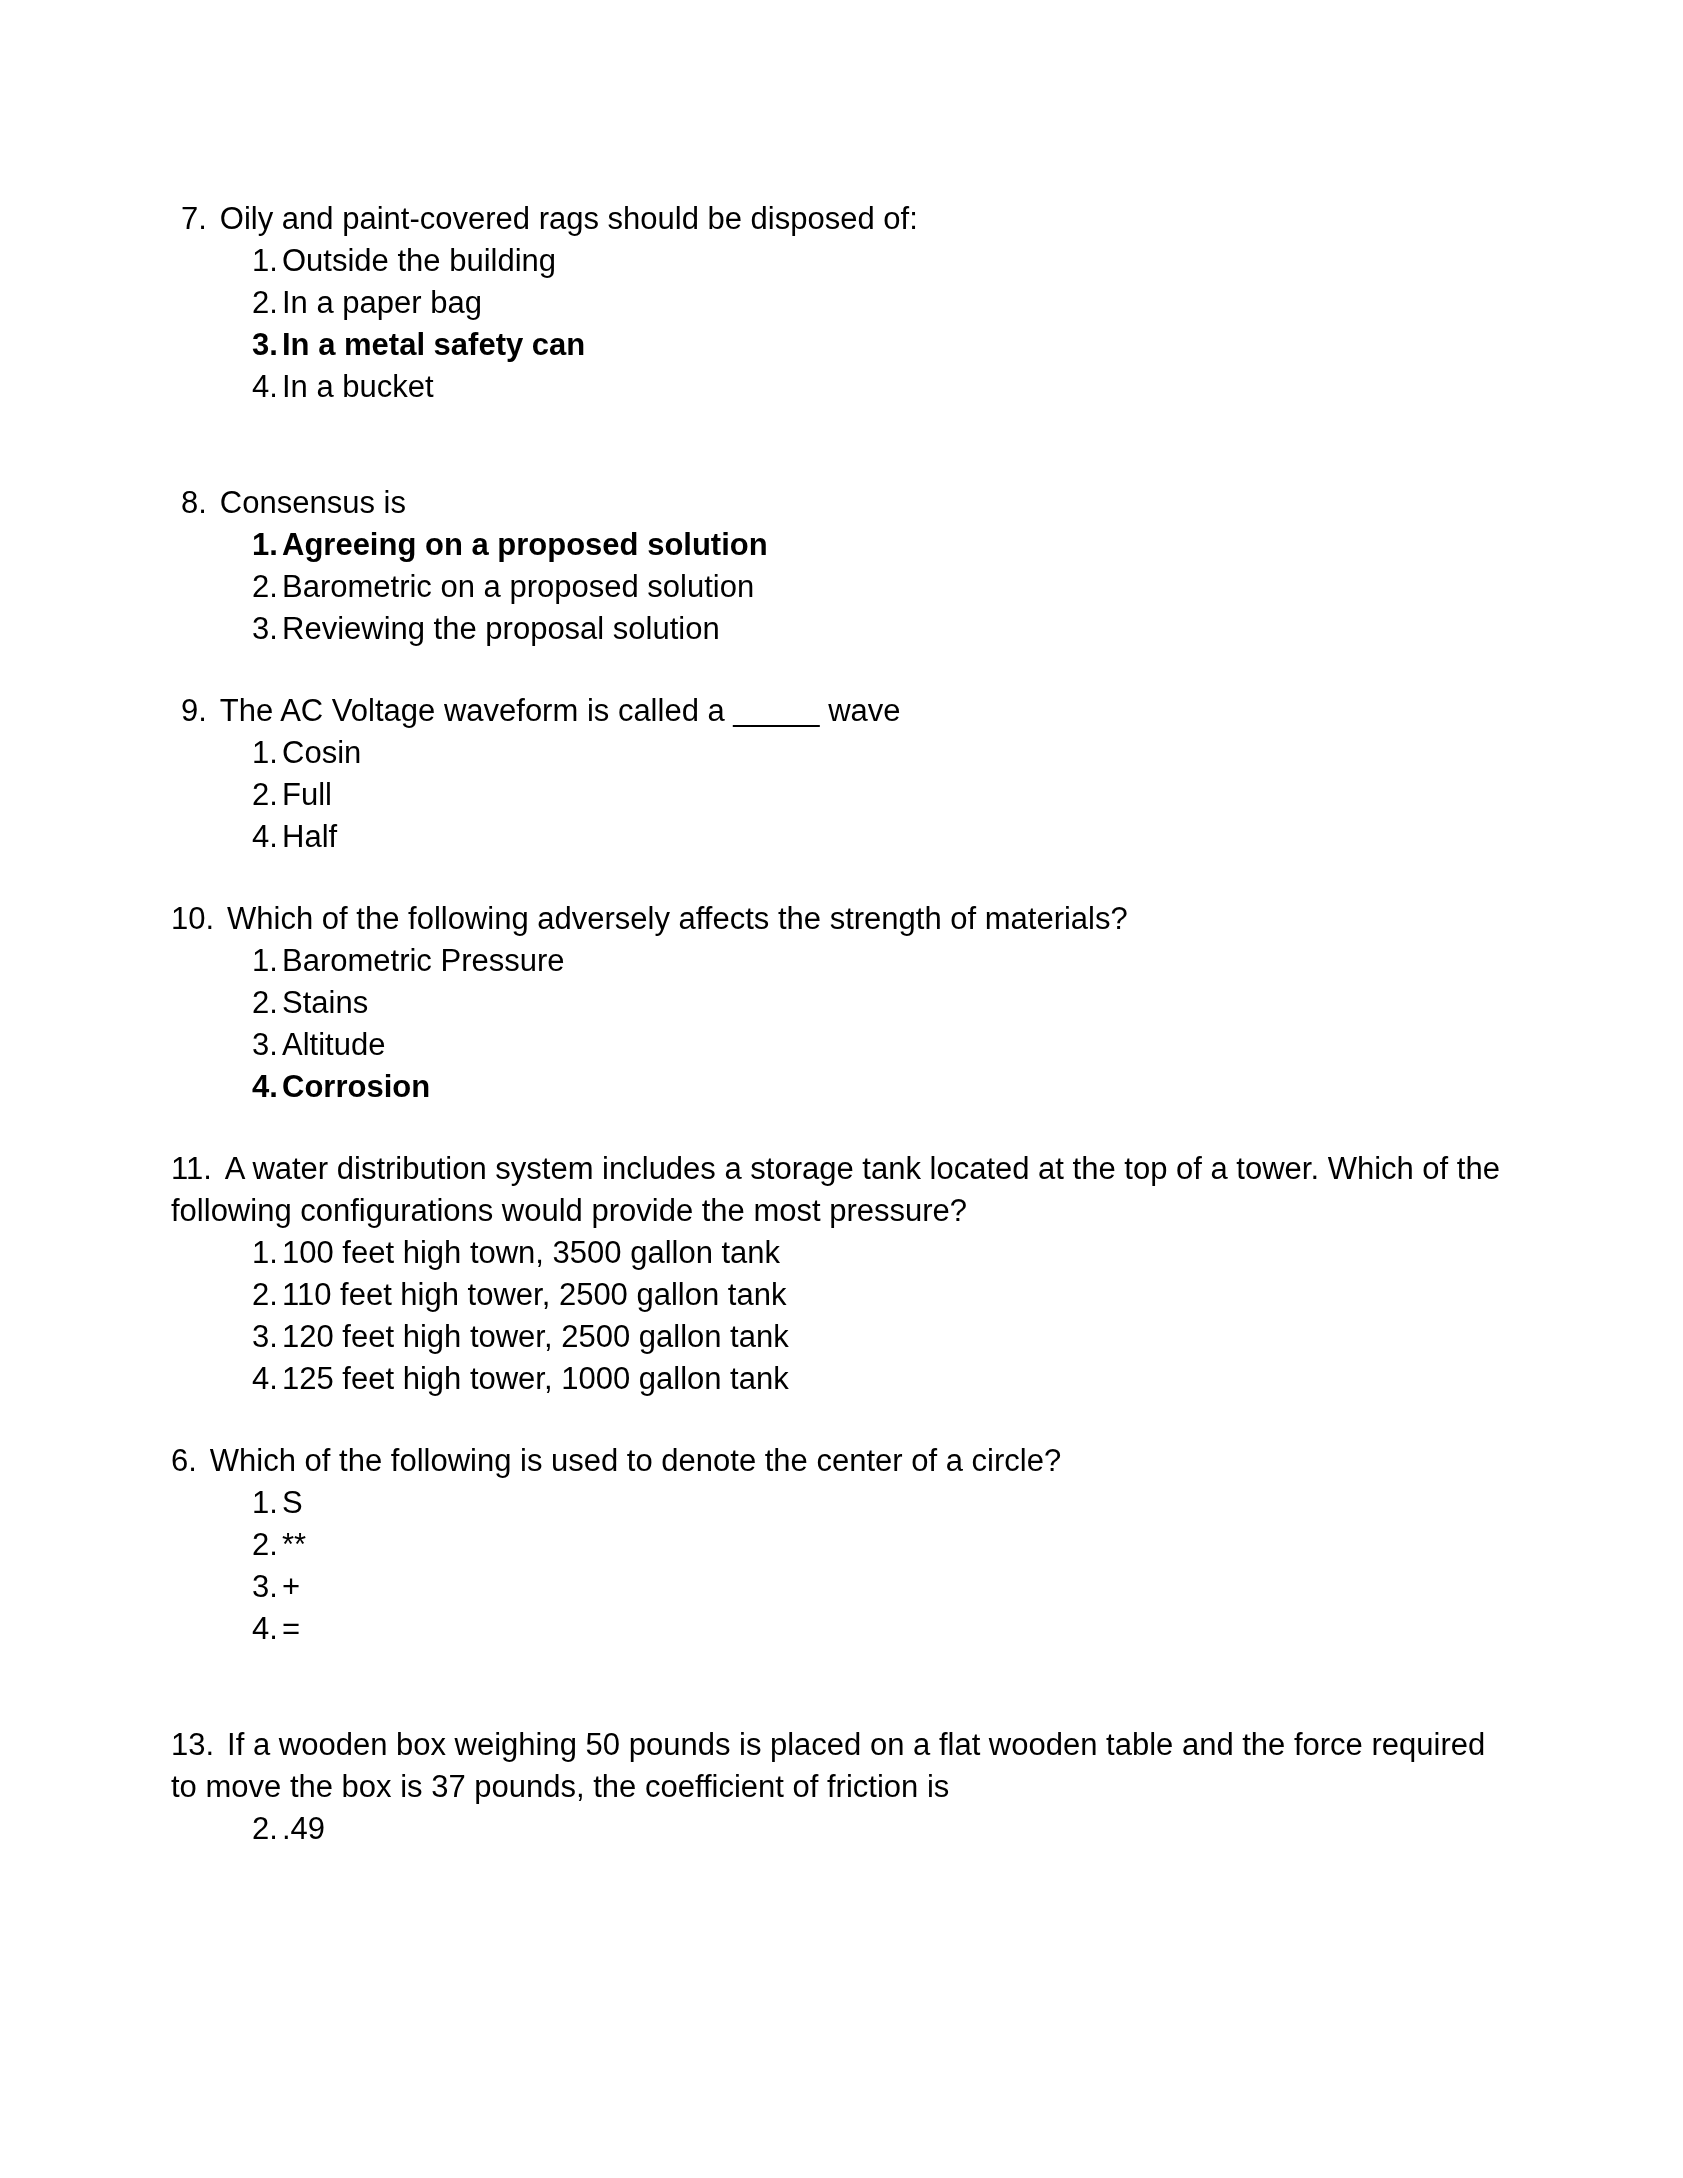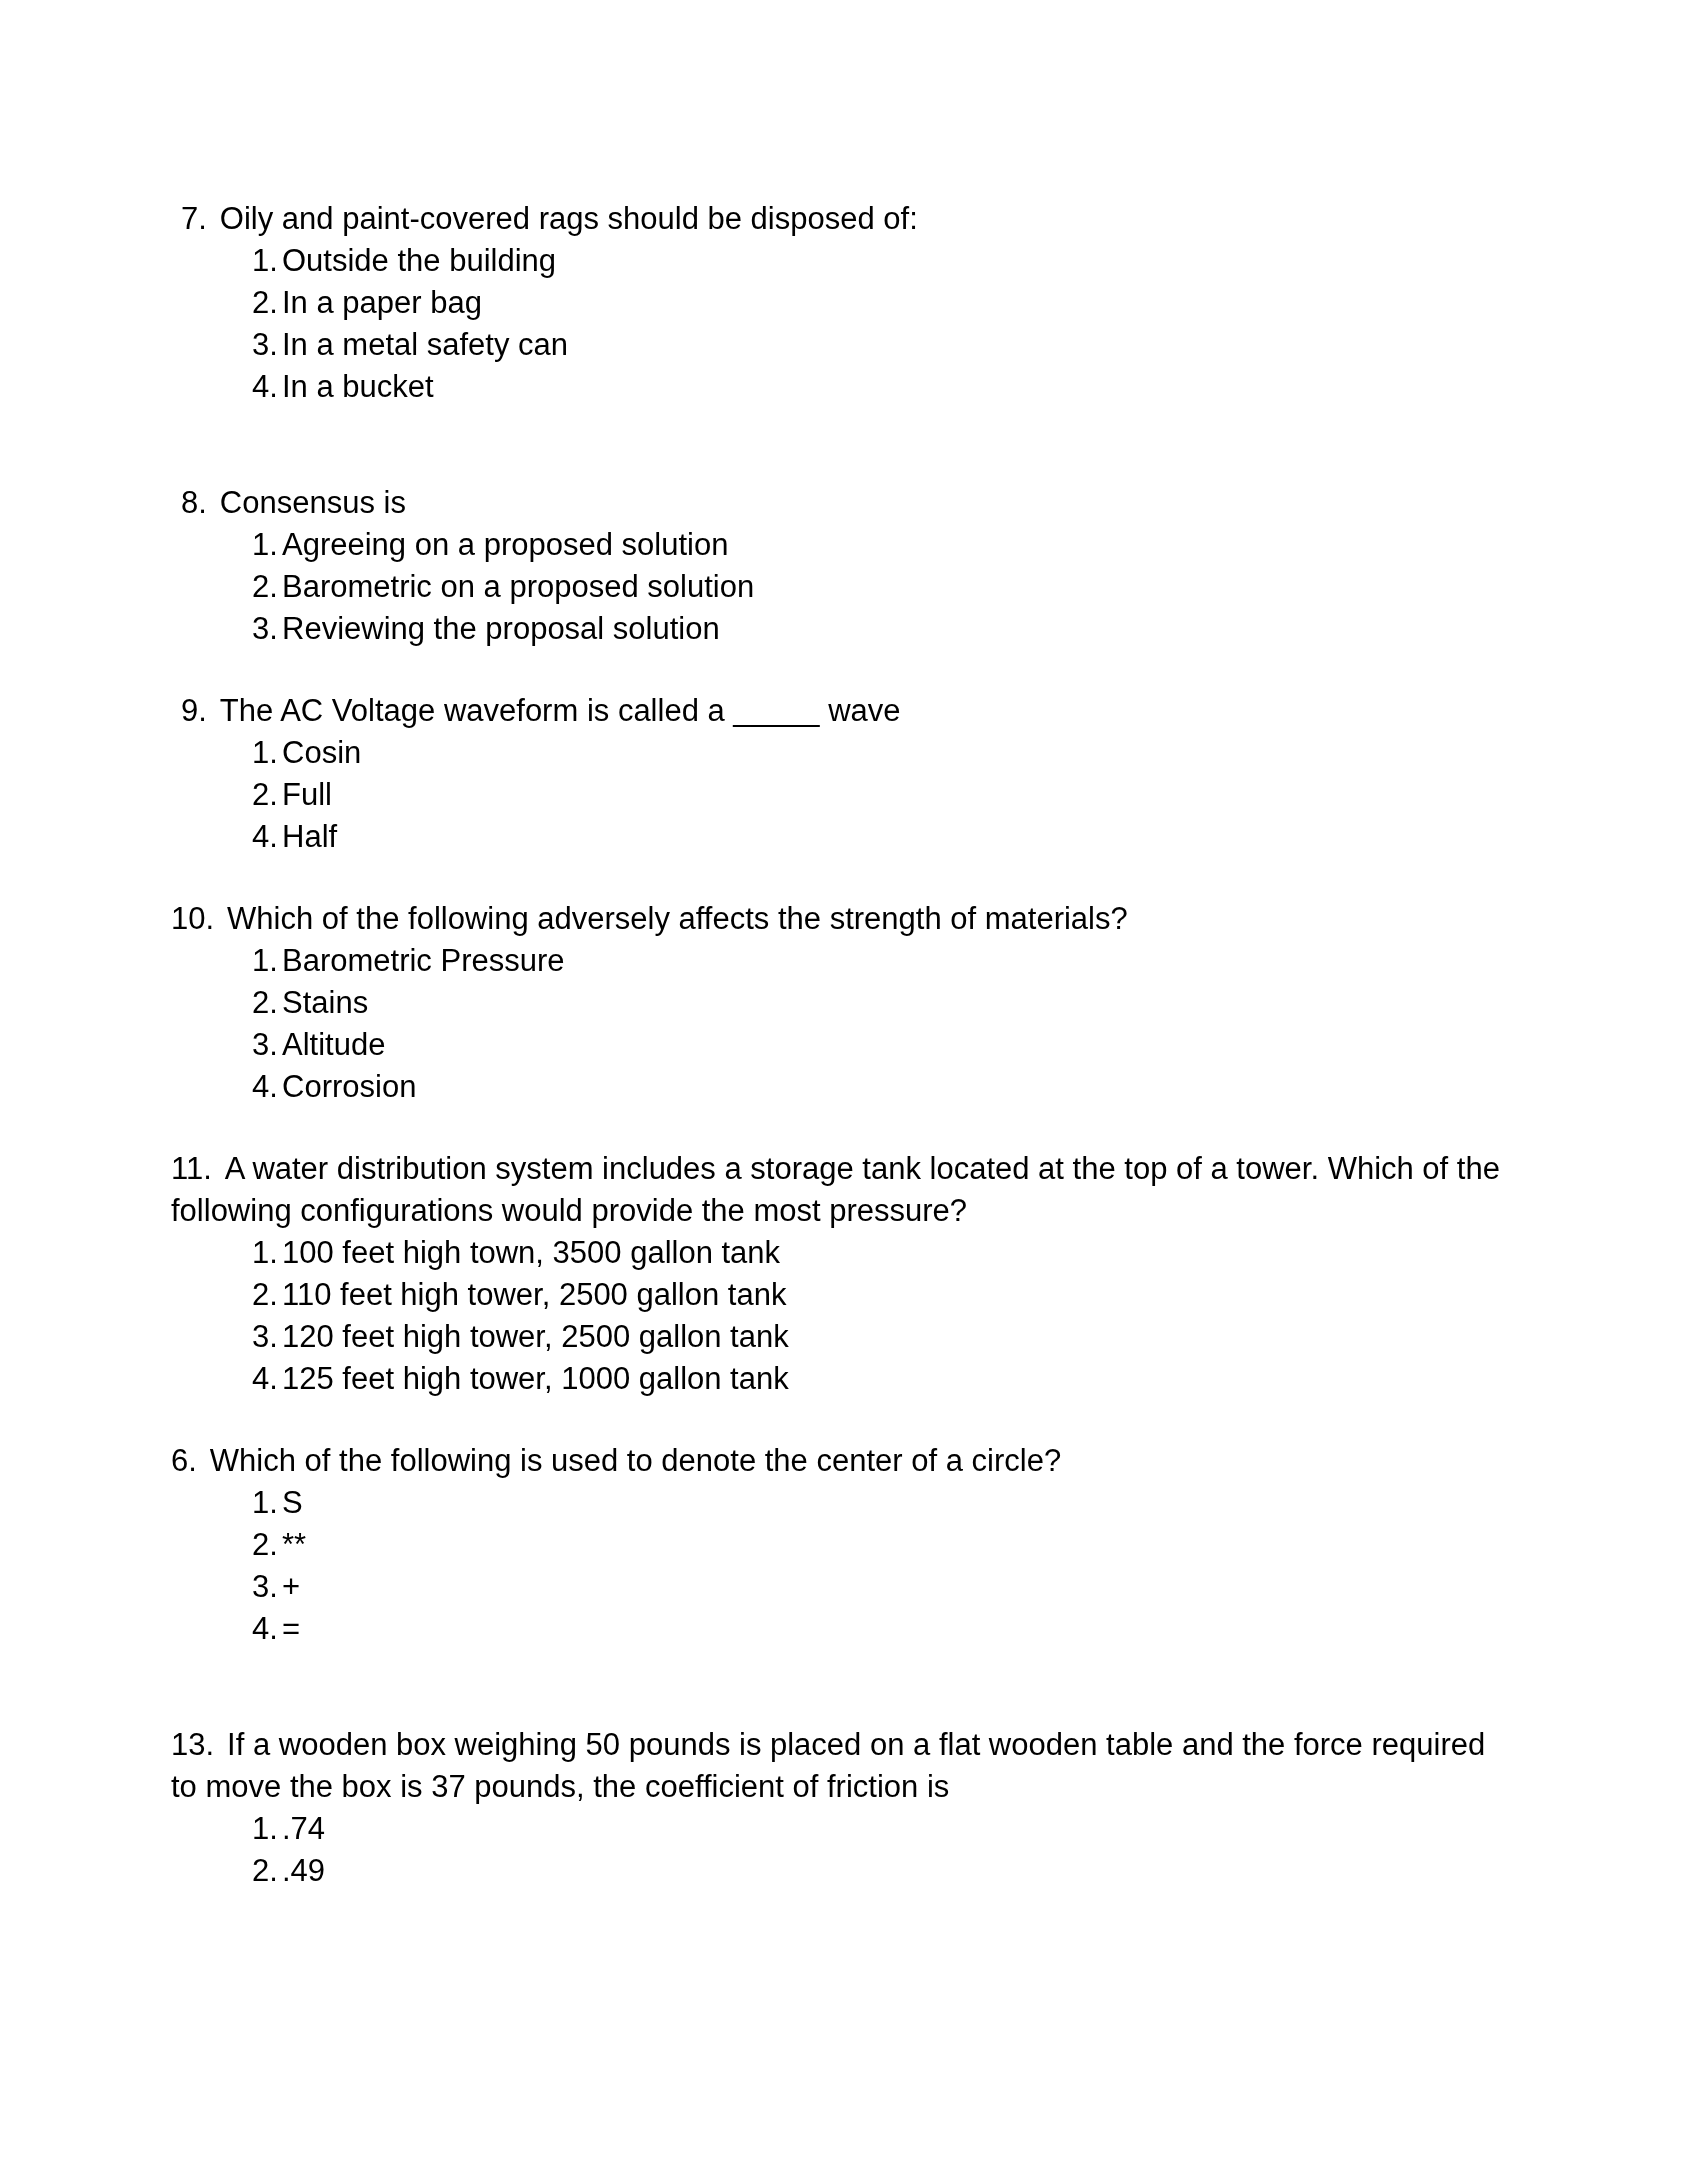--- a/index.html
+++ b/index.html
@@ -50,7 +50,7 @@
     width: 30px;
   }
   .bold {
-    font-weight: normal;
+    font-weight: bold;
   }
 </style>
 </head>

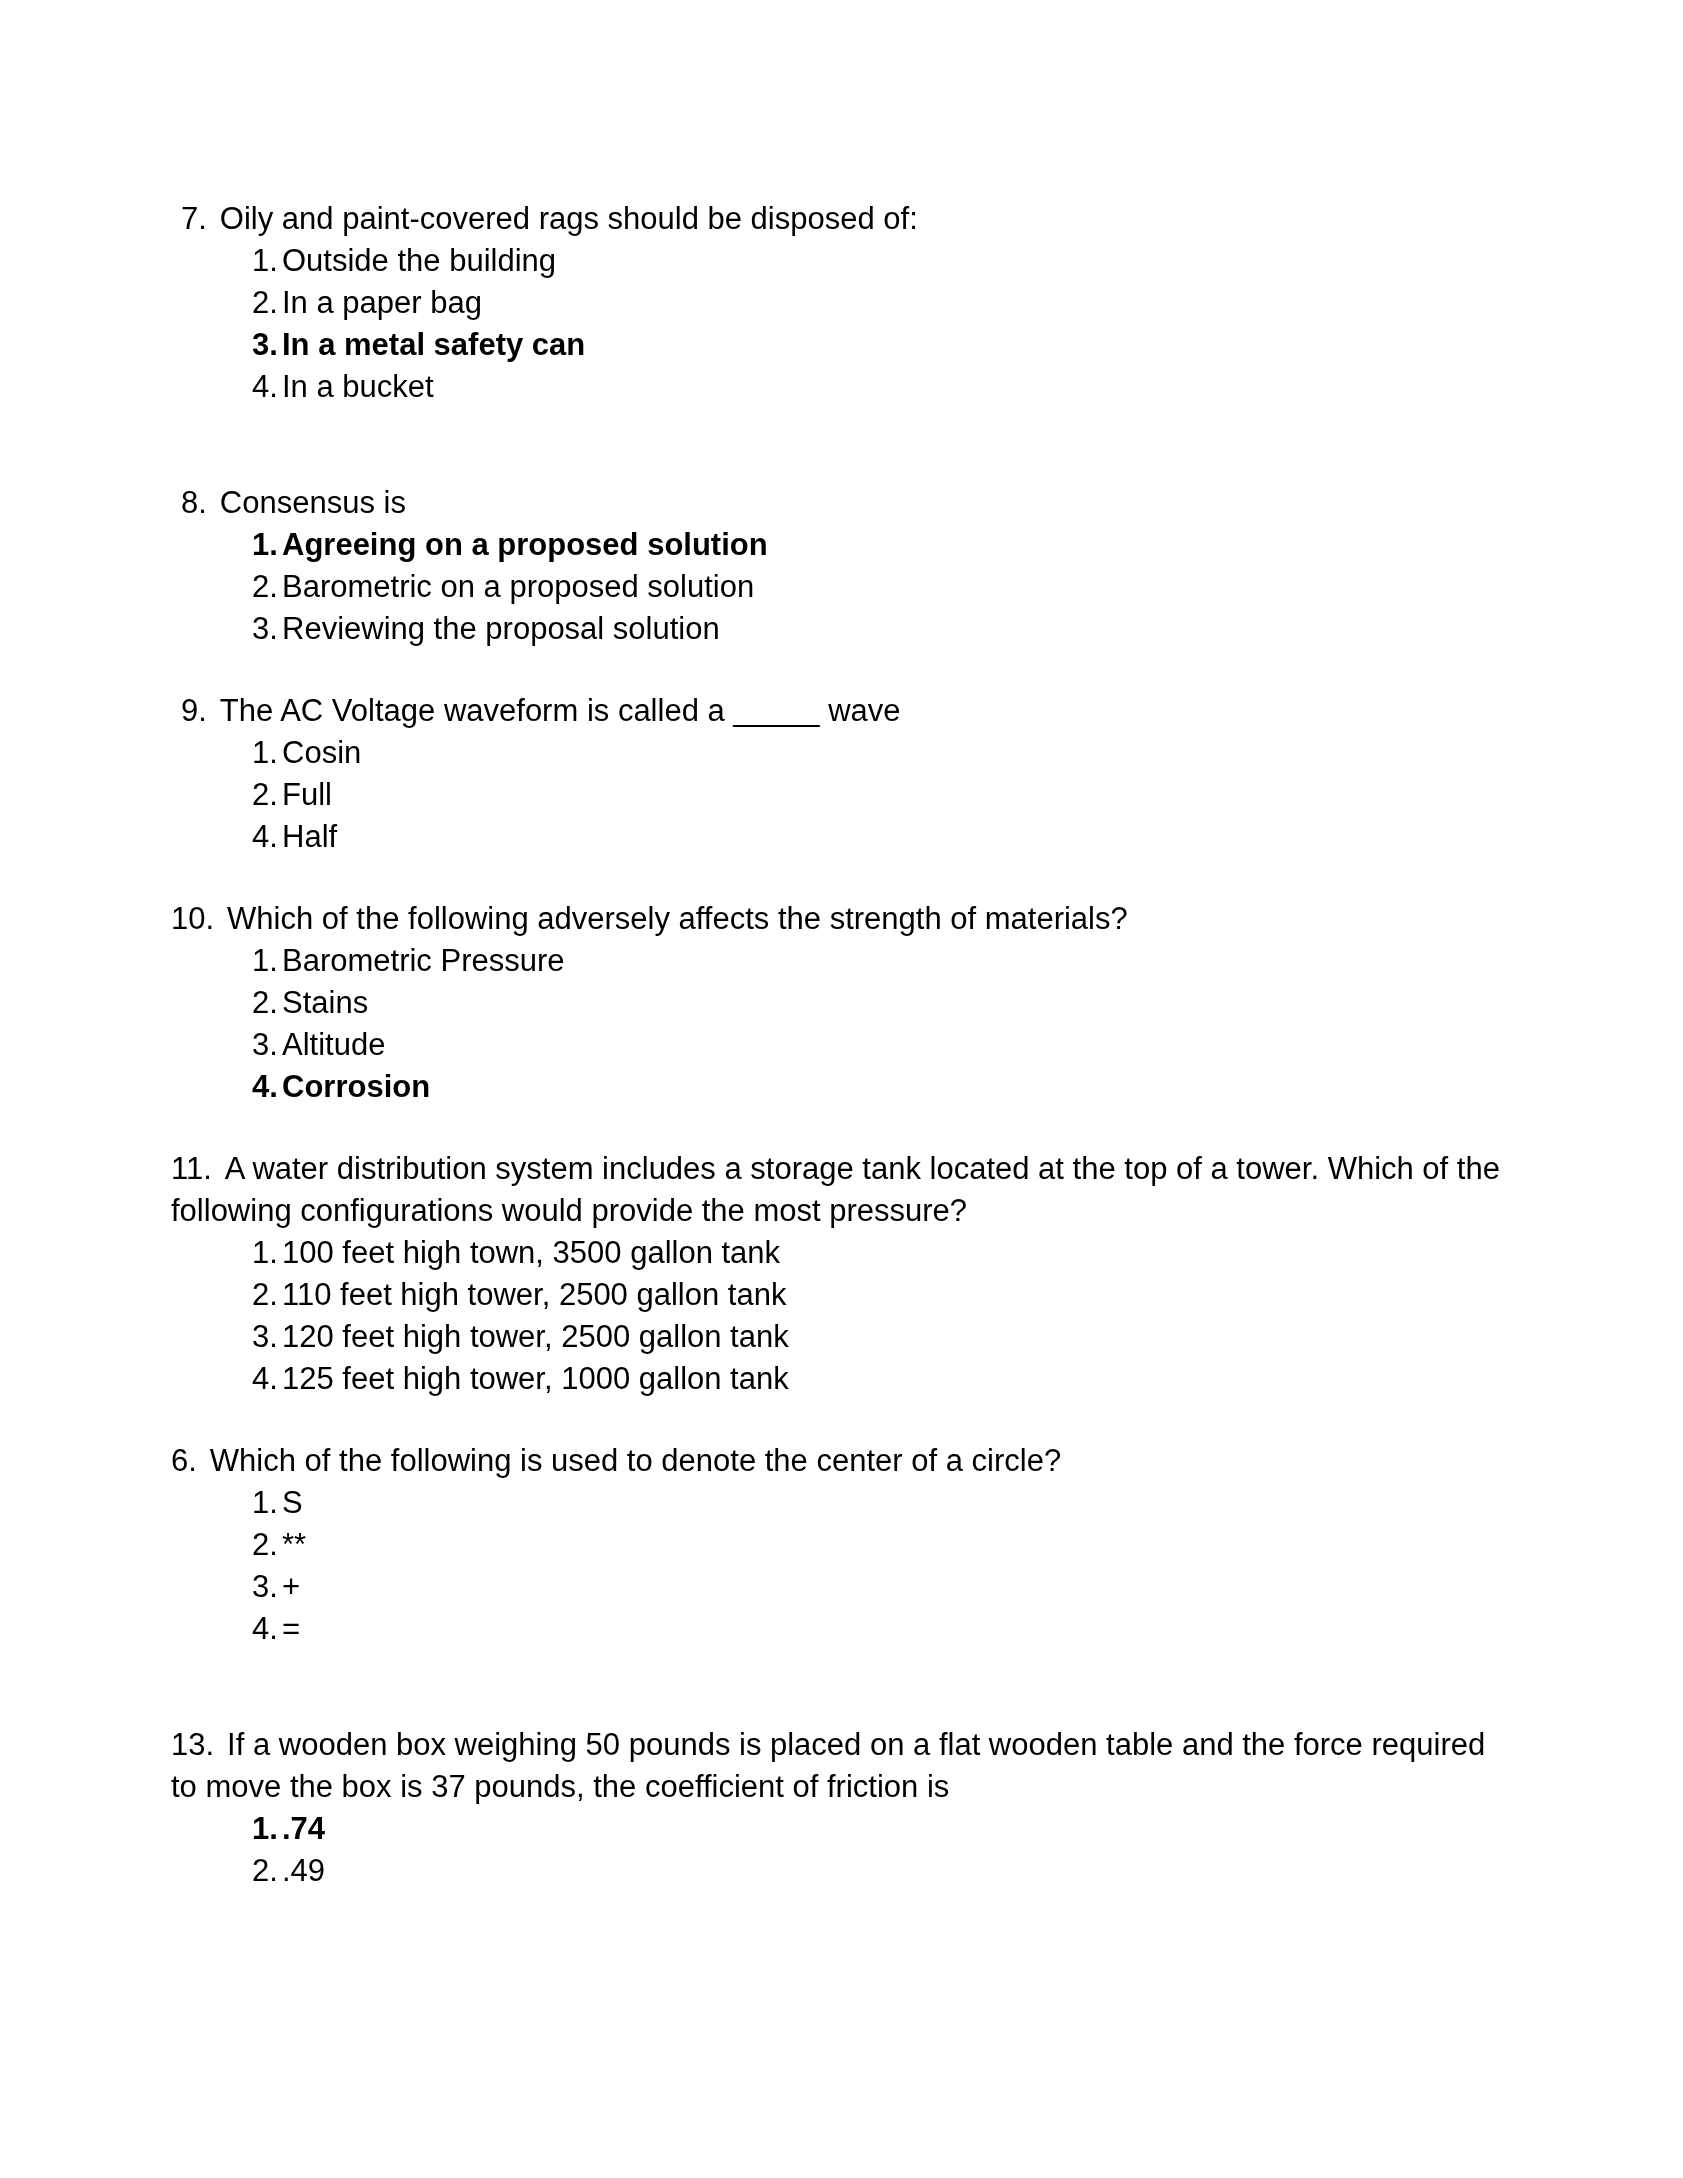--- a/index.html
+++ b/index.html
@@ -137,7 +137,6 @@
   <section class="question">
     <p class="q-line"><span class="q-num">13.</span><span class="q-text">If a wooden box weighing 50 pounds is placed on a flat wooden table and the force required to move the box is 37 pounds, the coefficient of friction is</span></p>
     <div class="options">
-  <p class="option bold"><span class="o-num">1.</span><span class="o-text">.74</span></p>
 
   <p class="option"><span class="o-num">2.</span><span class="o-text">.49</span></p>
 </div>

